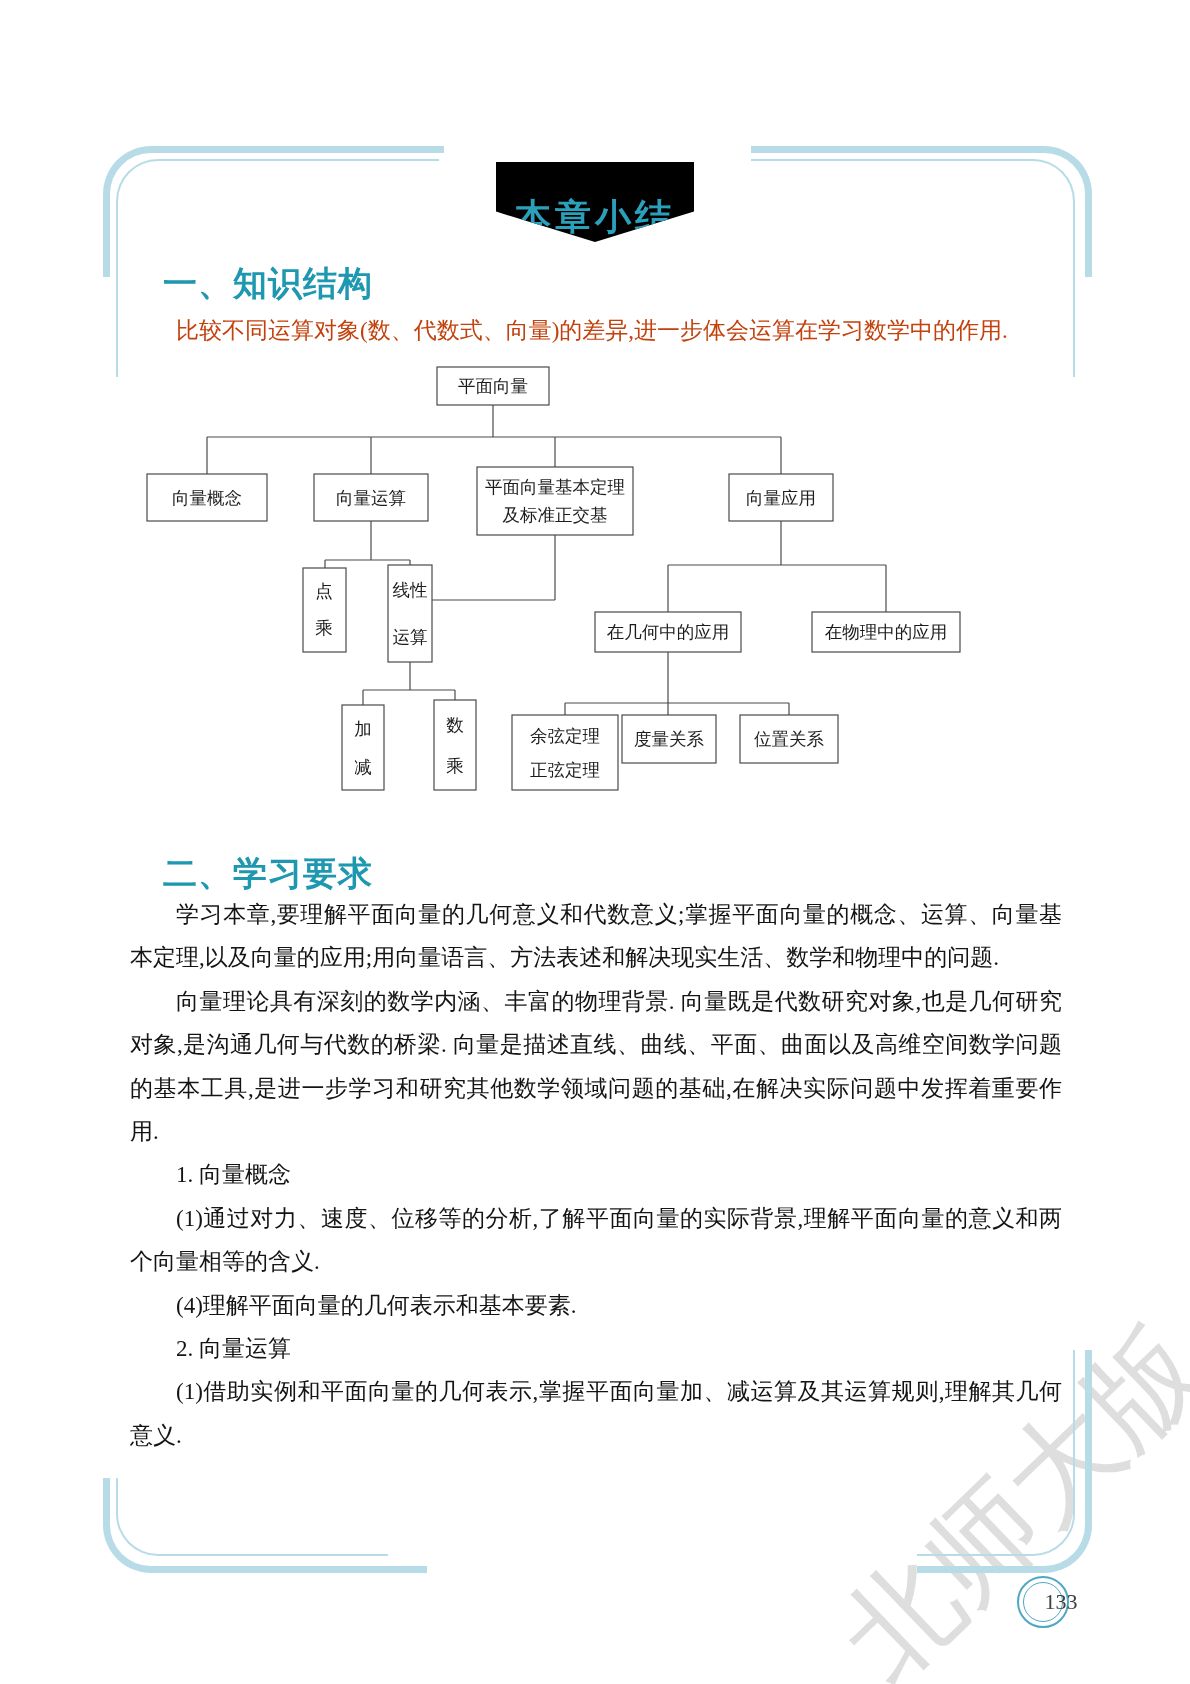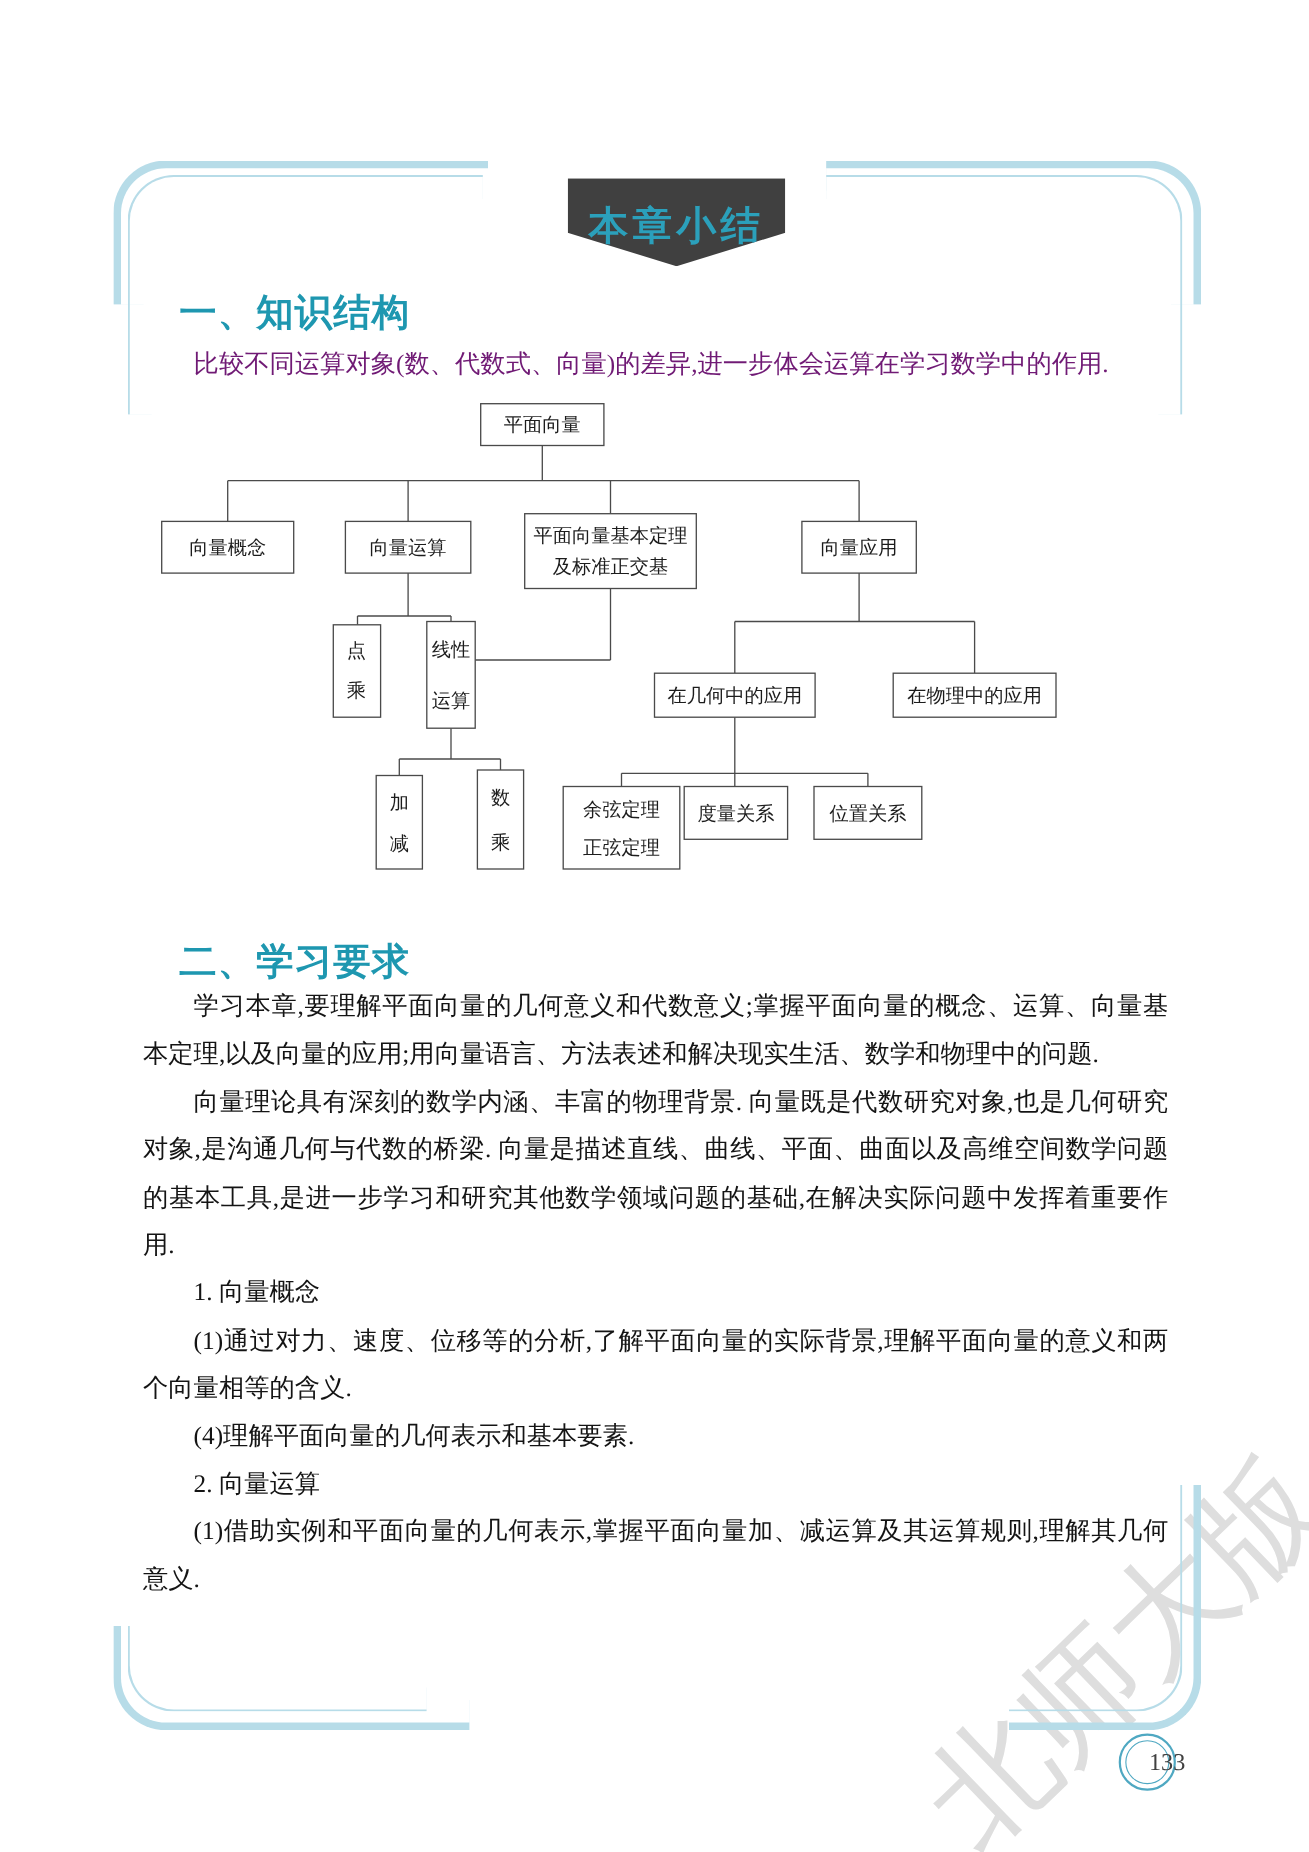--- a/index.html
+++ b/index.html
@@ -16,9 +16,9 @@
   .cd.br-outer{left:917px;top:1350px;width:168px;height:216px;border-bottom-width:7px;border-right-width:7px;border-bottom-right-radius:48px;}
   .cd.br-inner{left:917px;top:1350px;width:156px;height:204px;border-bottom-width:2px;border-right-width:2px;border-bottom-right-radius:42px;}
   
-  .banner{position:absolute;left:516px;top:162px;width:198px;height:80px;background:#404040;
+  .banner{position:absolute;left:496px;top:162px;width:198px;height:80px;background:#000000;
           clip-path:polygon(0 0,100% 0,100% 62%,50% 100%,0 62%);
-          display:flex;justify-content:center;align-items:center;}
+          display:flex;justify-content:center;align-items:flex-end;}
   .banner span{margin-top:7px;font-family:"Liberation Sans",sans-serif;font-weight:bold;
                font-size:36px;letter-spacing:4px;color:#2ba0bb;}
   

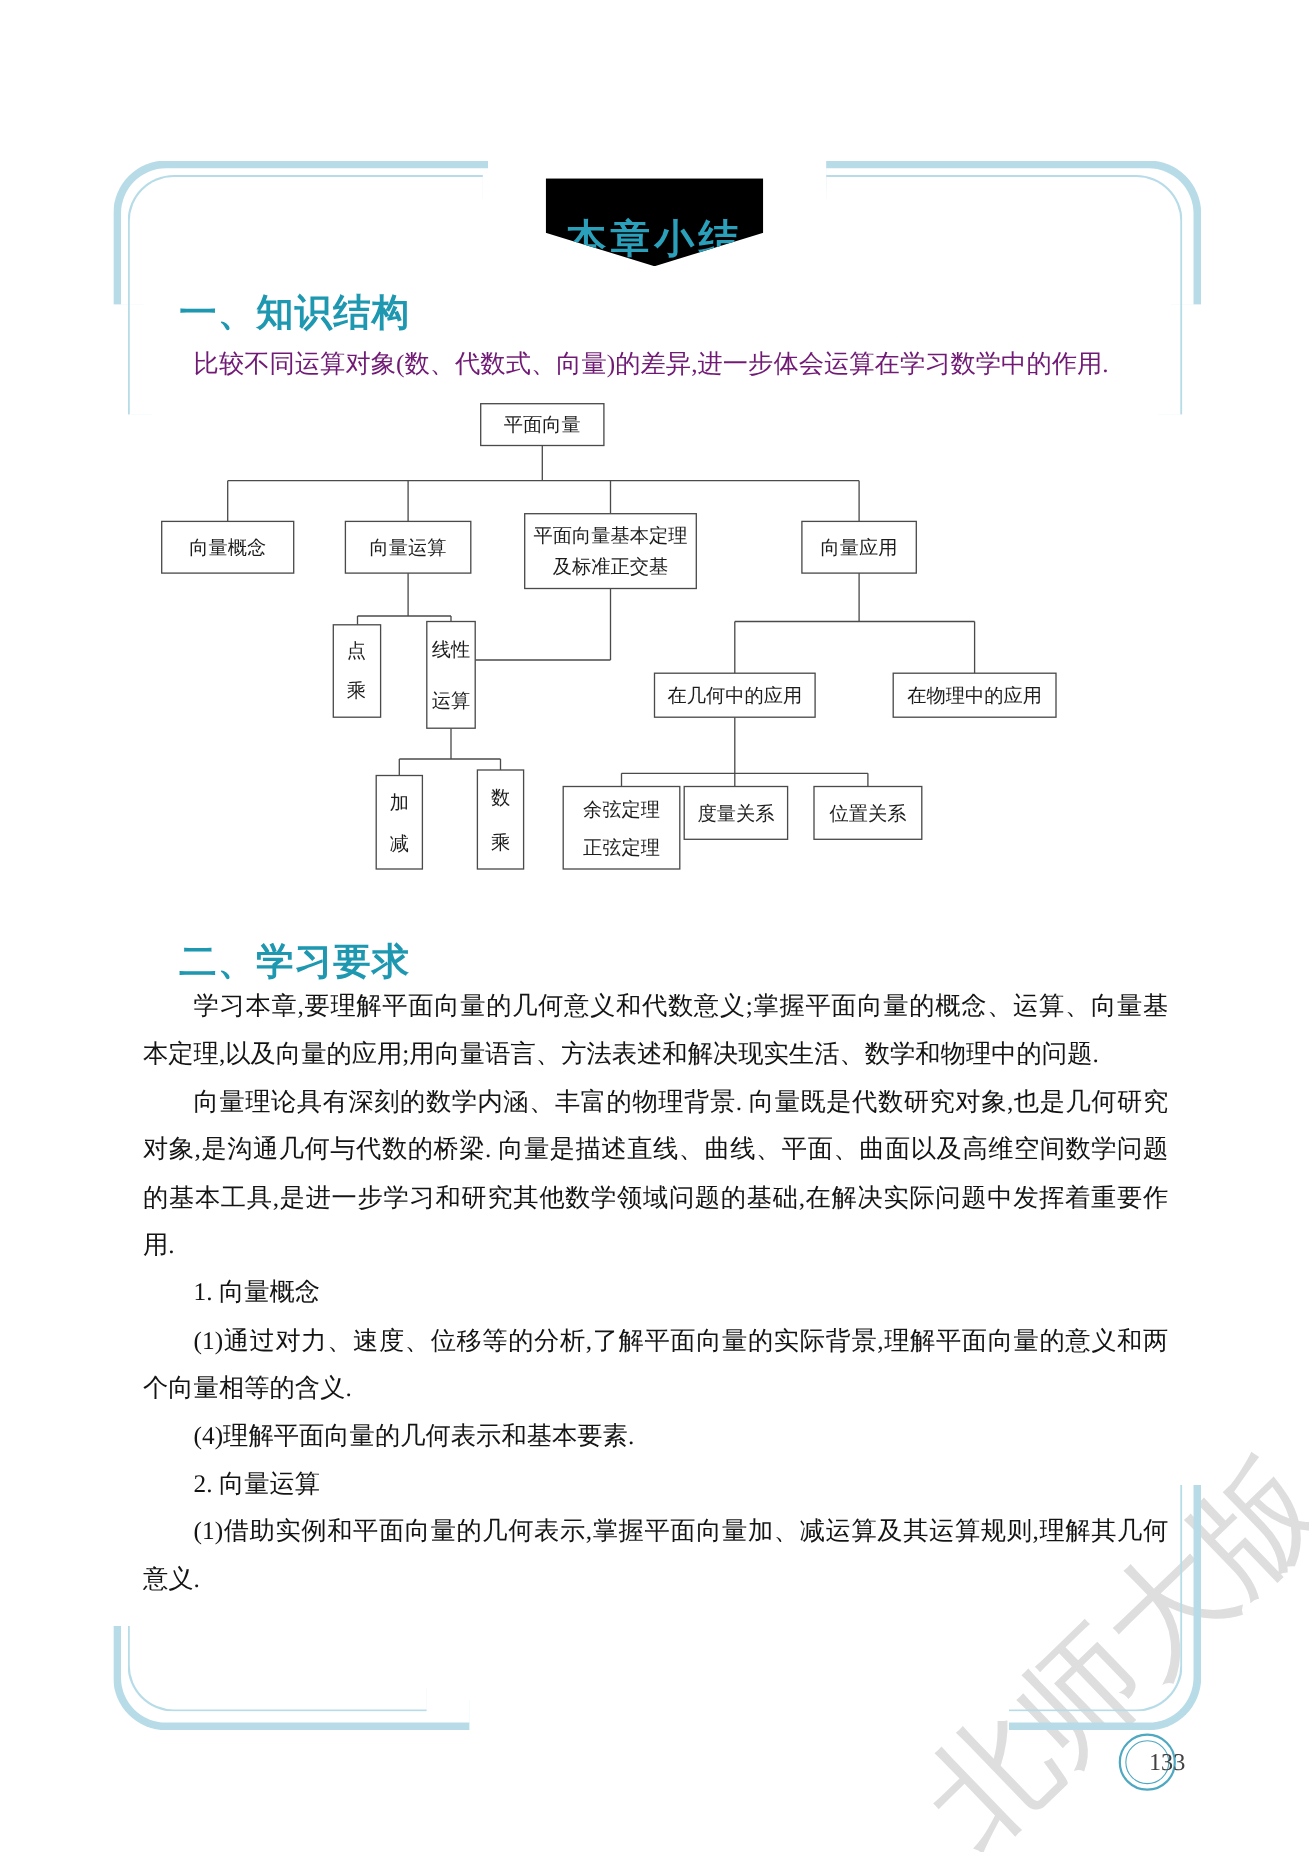--- a/index.html
+++ b/index.html
@@ -28,7 +28,7 @@
   .sec-h.h2{top:851px;}
   
   .intro{position:absolute;left:130px;top:309px;width:932px;margin:0;
-         font-size:23px;line-height:43px;color:#701a75;text-indent:2em;}
+         font-size:23px;line-height:43px;color:#c2410c;text-indent:2em;}
   .bodytext{position:absolute;left:130px;top:893px;width:932px;}
   .bodytext p{margin:0;font-size:23px;line-height:43.4px;color:#141414;text-indent:2em;
               text-align:justify;text-justify:inter-character;}

